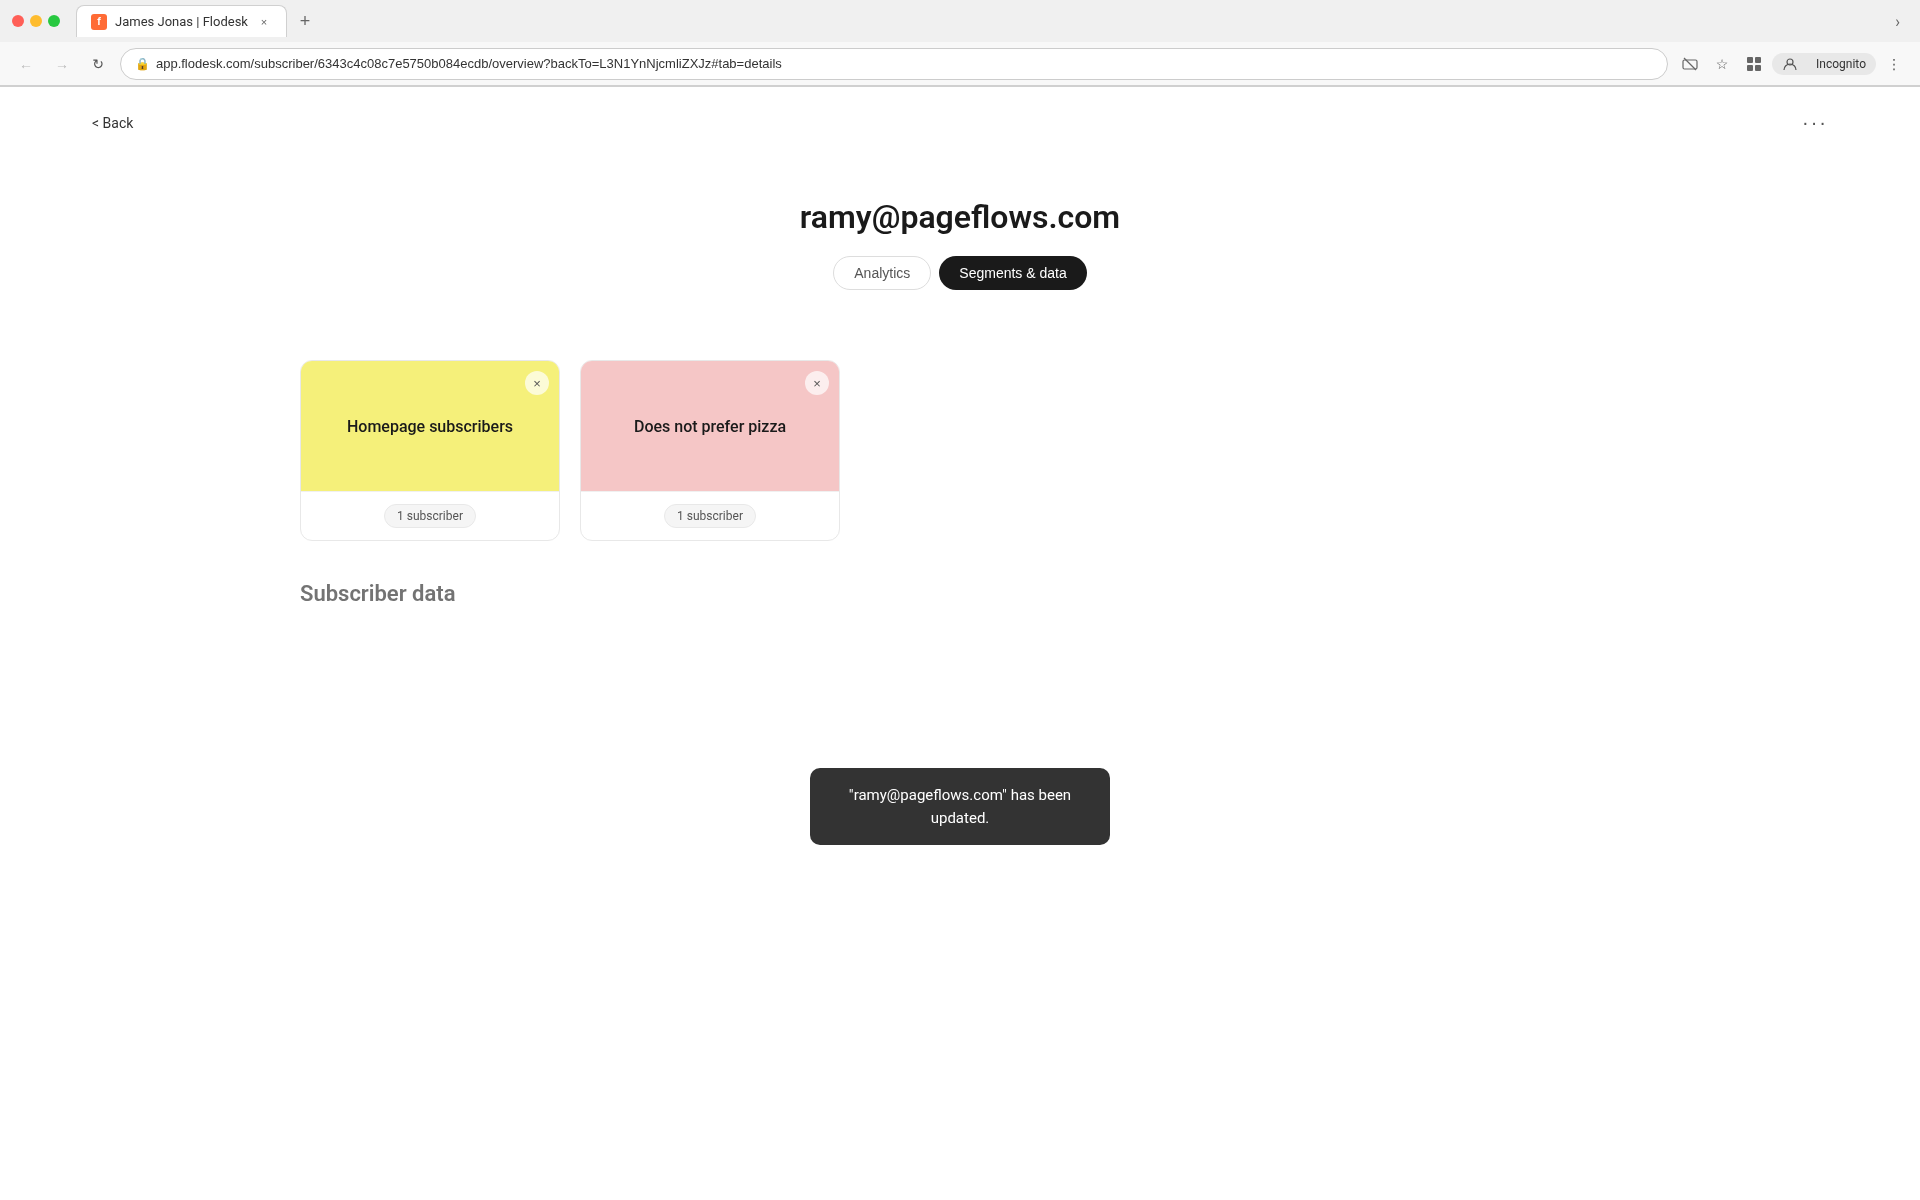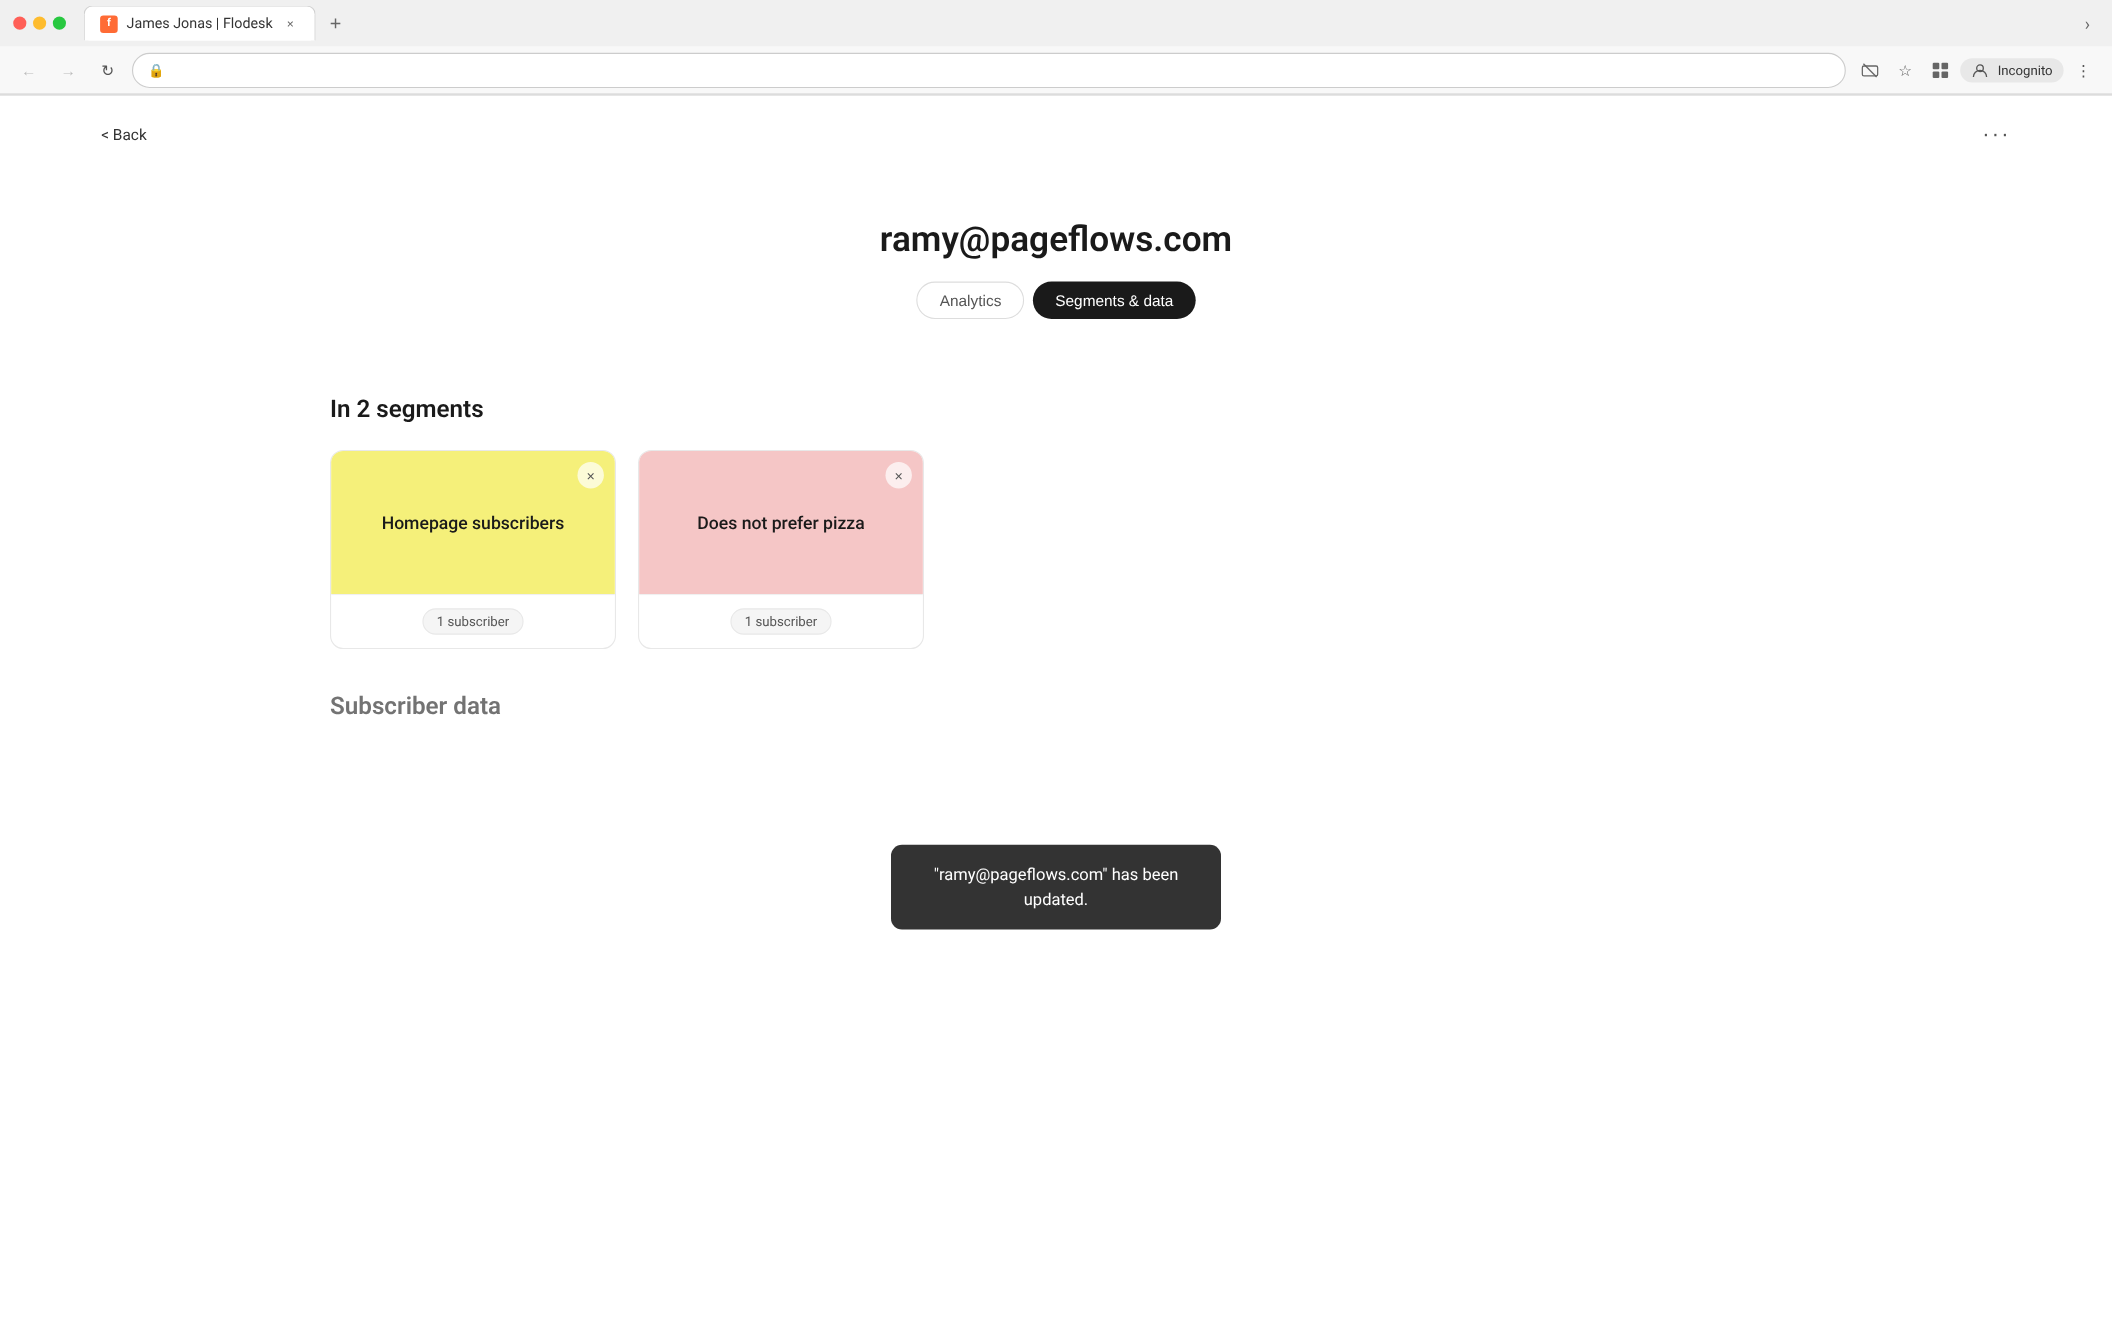--- a/index.html
+++ b/index.html
@@ -425,6 +425,7 @@
     <button class="nav-btn">↻</button>
     <div class="address-bar">
       <span class="lock-icon">🔒</span>
+      <input type="text" value="app.flodesk.com/subscriber/6343c4c08c7e5750b084ecdb/overview?backTo=L3N1YnNjcmliZXJz#tab=details" style="">
     </div>
     <div class="toolbar-right">
       <button class="toolbar-icon-btn">

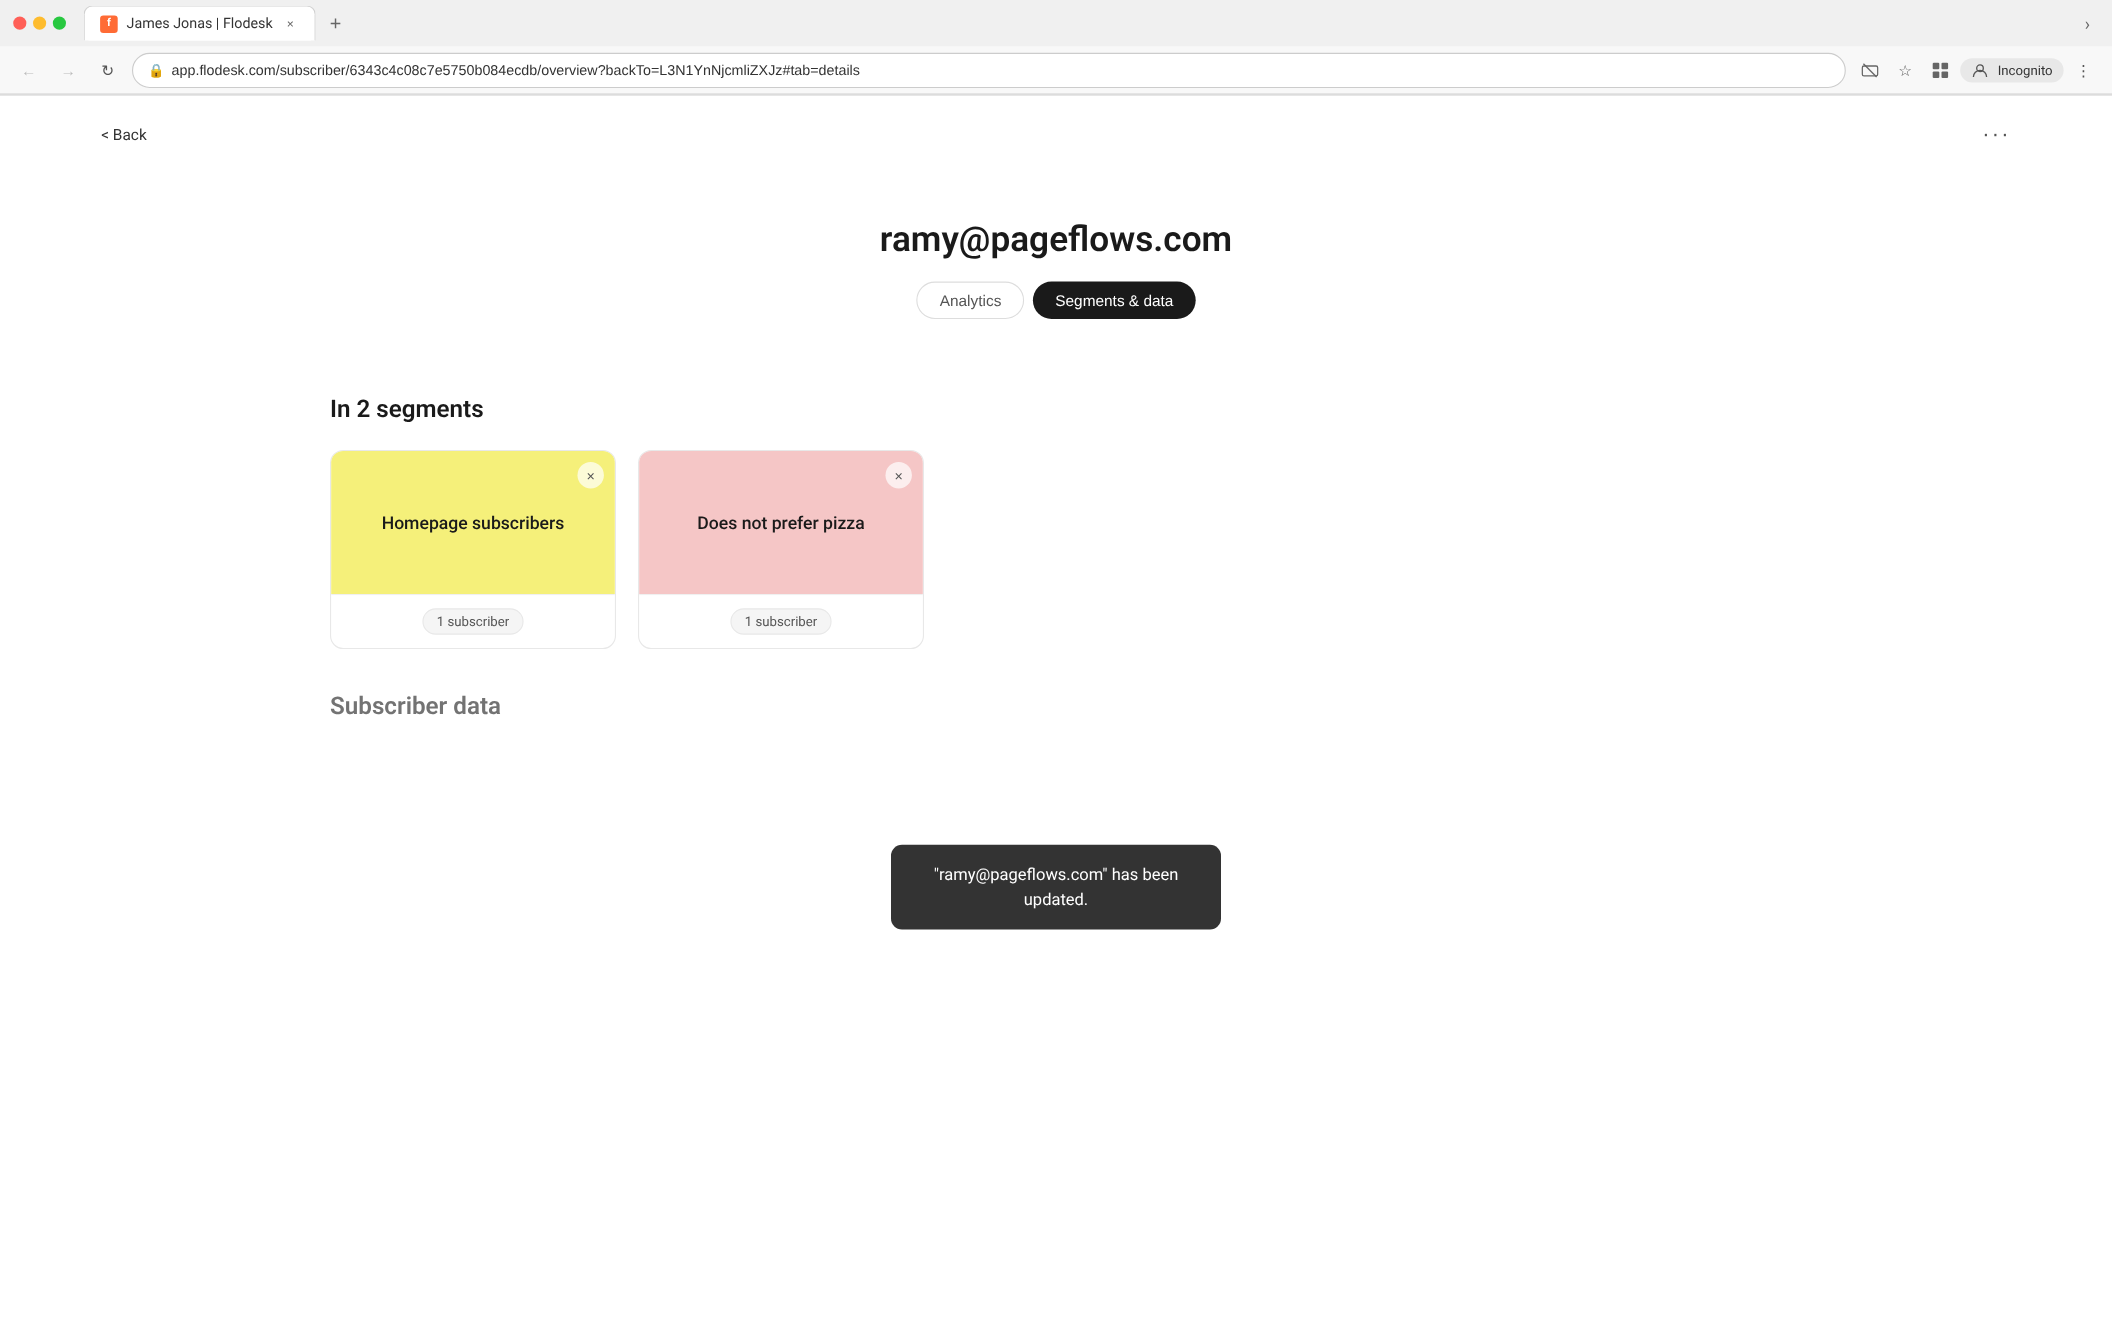--- a/index.html
+++ b/index.html
@@ -196,7 +196,7 @@
     .incognito-badge {
       display: flex;
       align-items: center;
-      gap: 8px;
+      gap: 18px;
       background: #e8e8e8;
       border-radius: 14px;
       padding: 3px 10px;

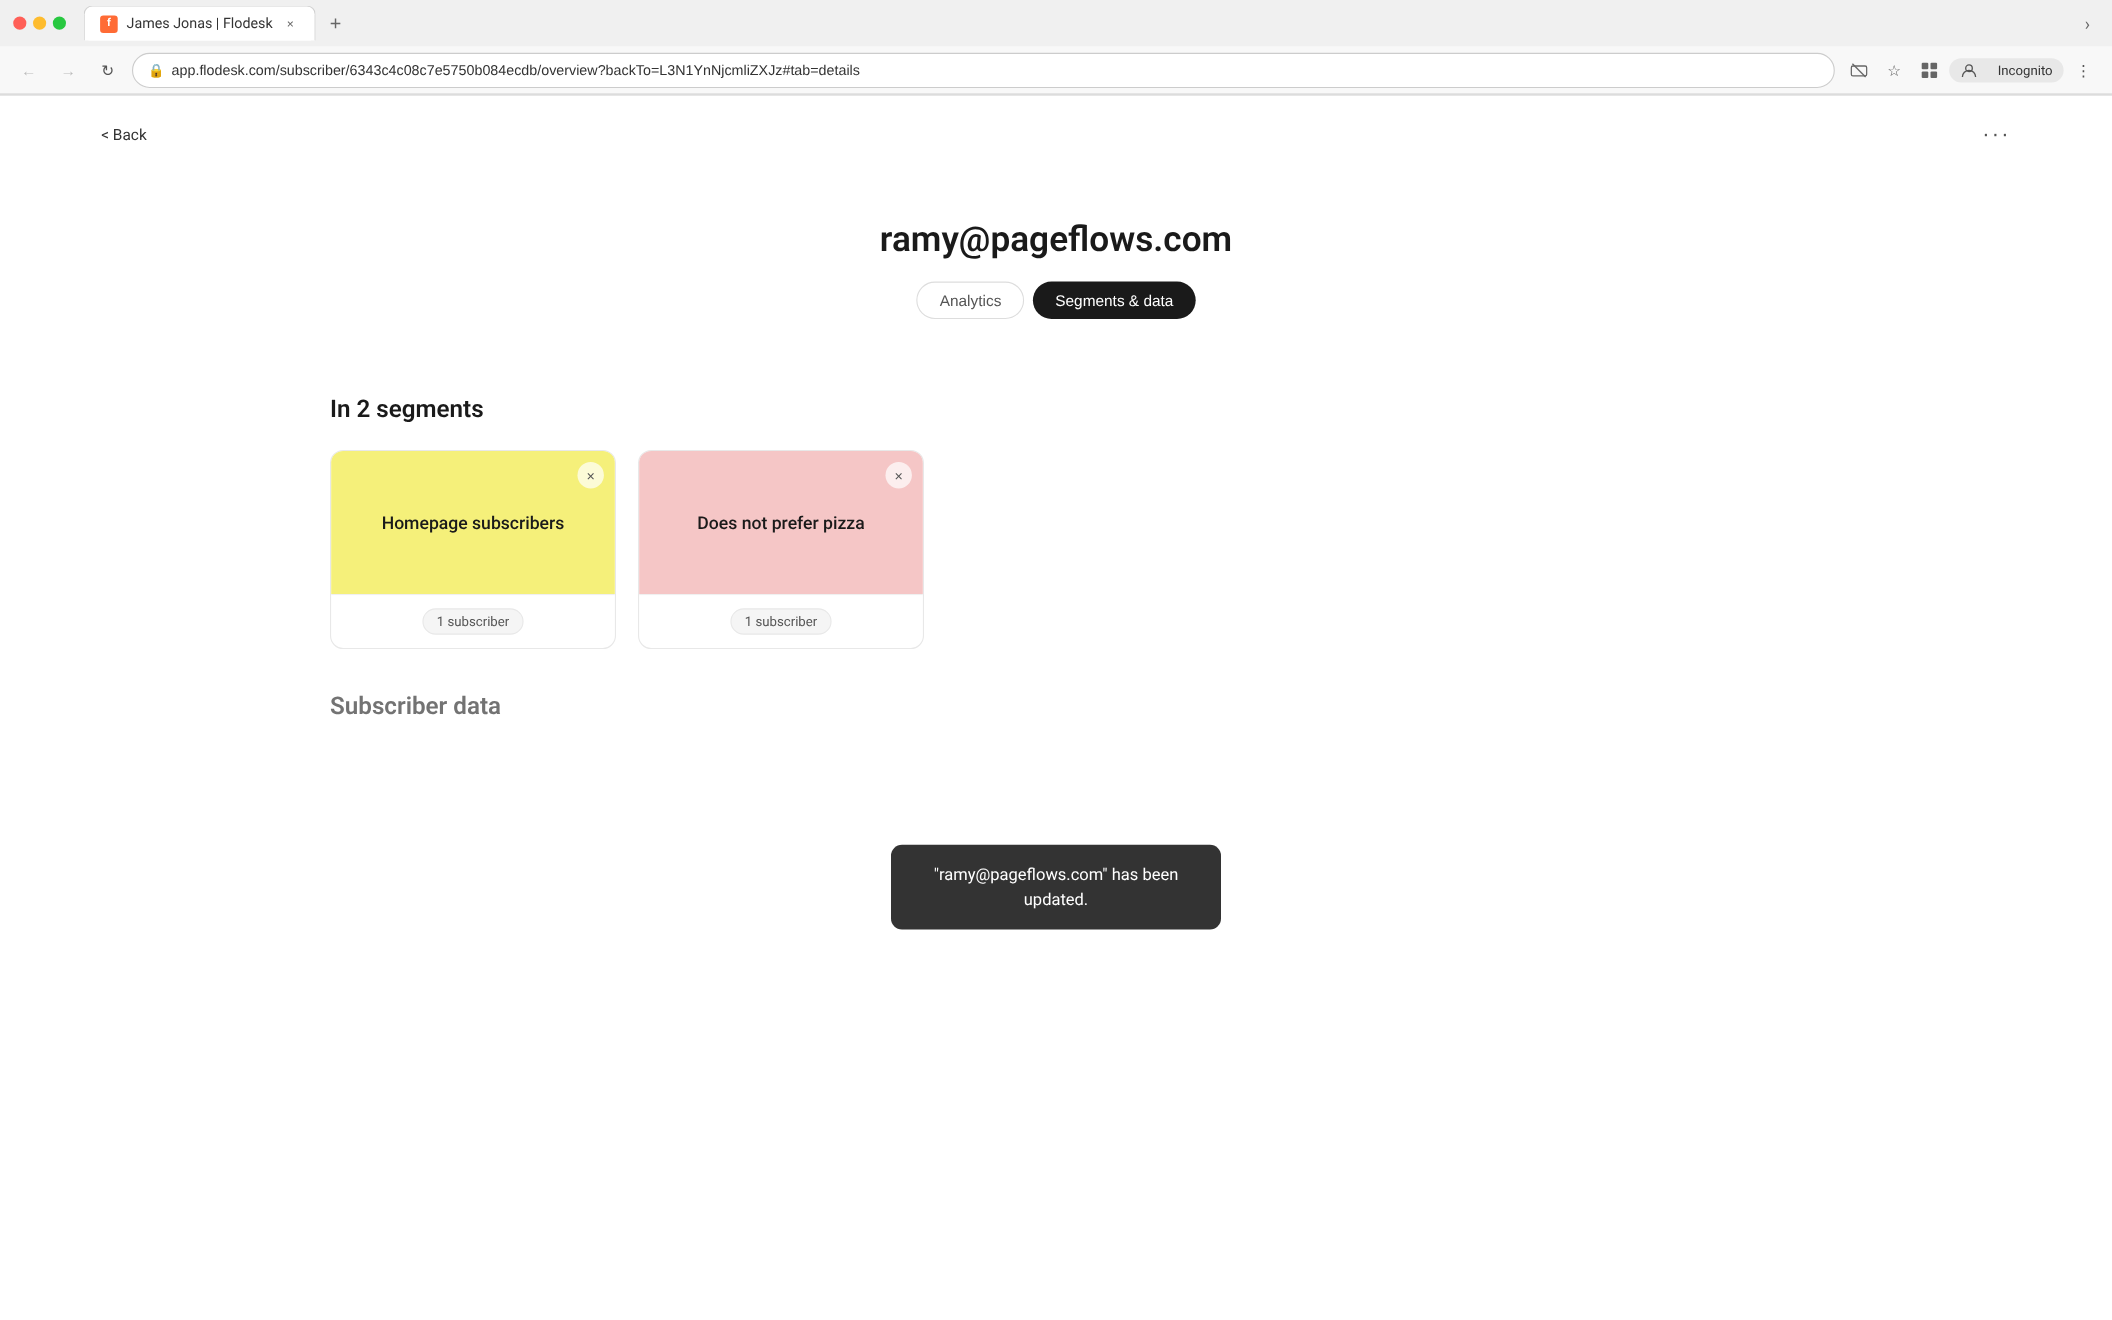--- a/index.html
+++ b/index.html
@@ -472,7 +472,6 @@
   </div>
 
   <div class="segments-section">
-    <h2 class="segments-title">In 2 segments</h2>
 
     <div class="segments-grid">
 

